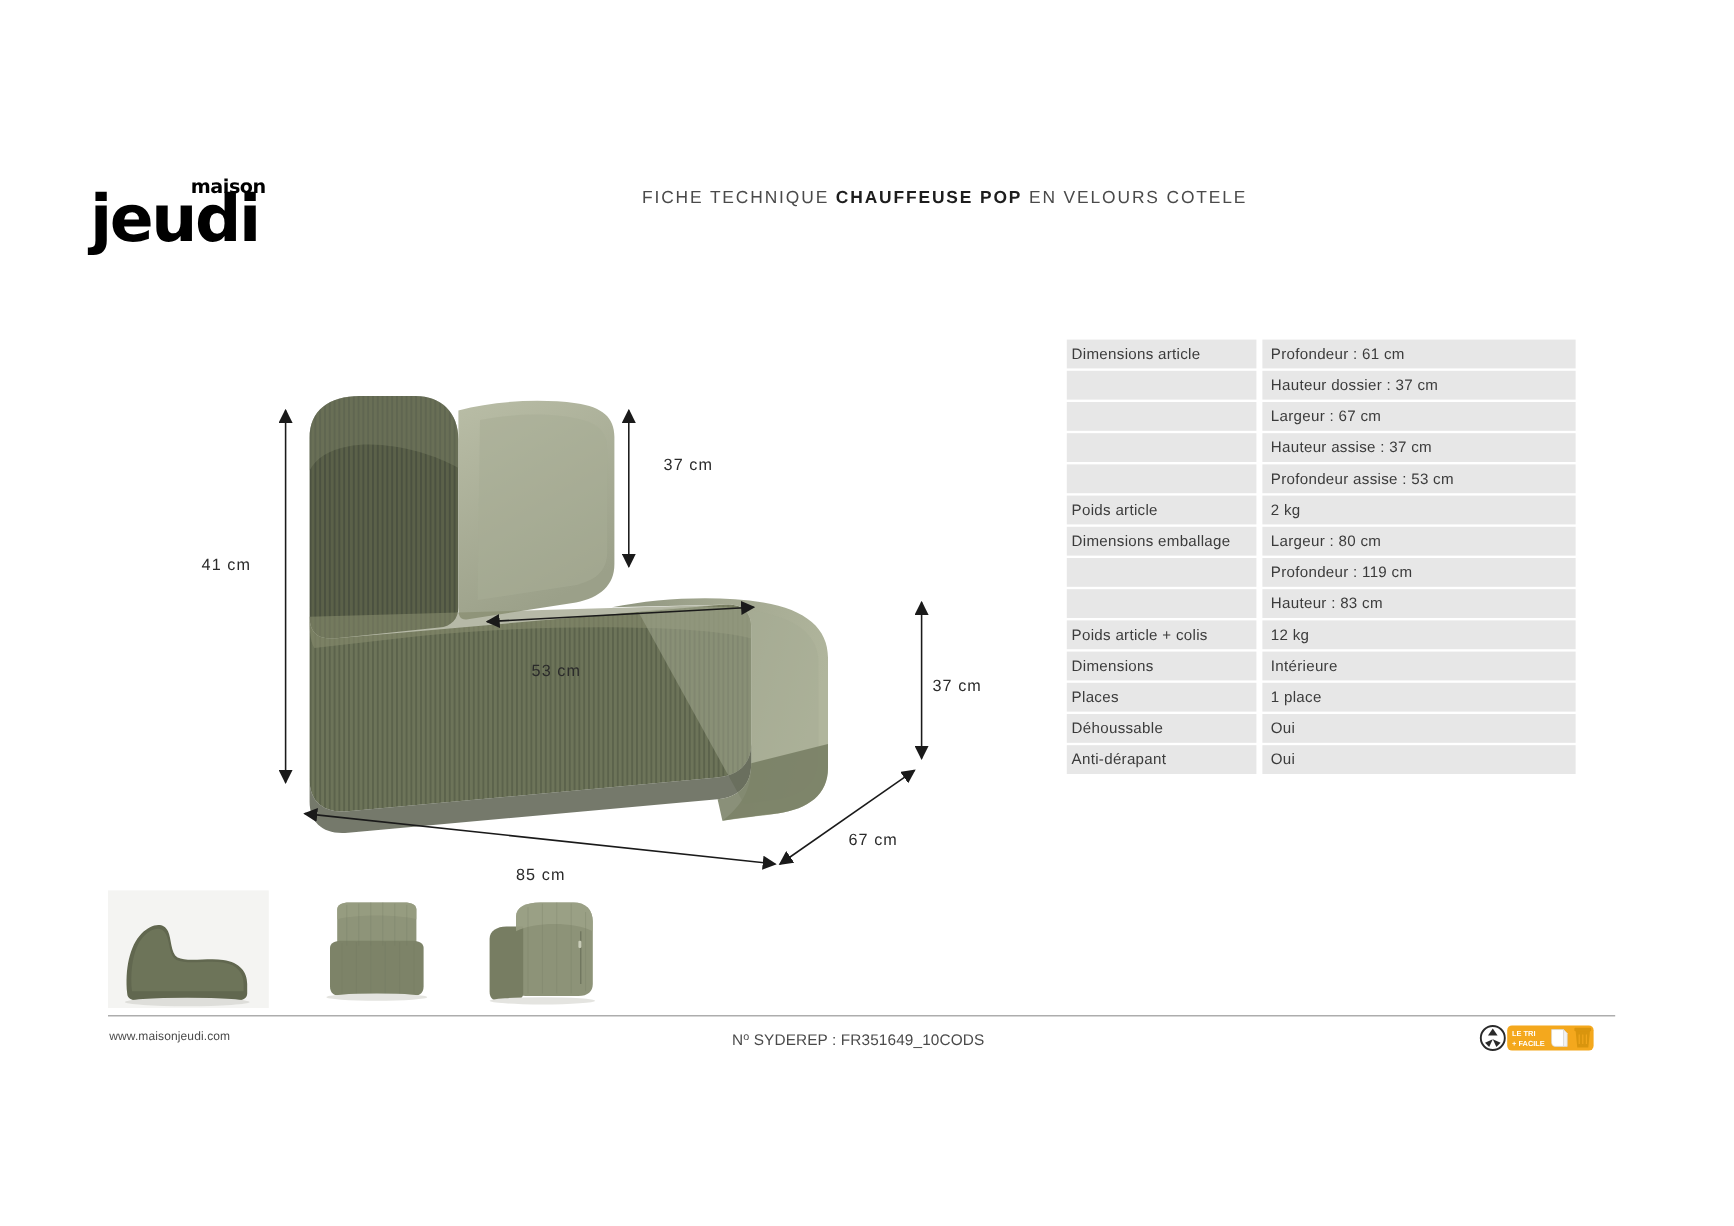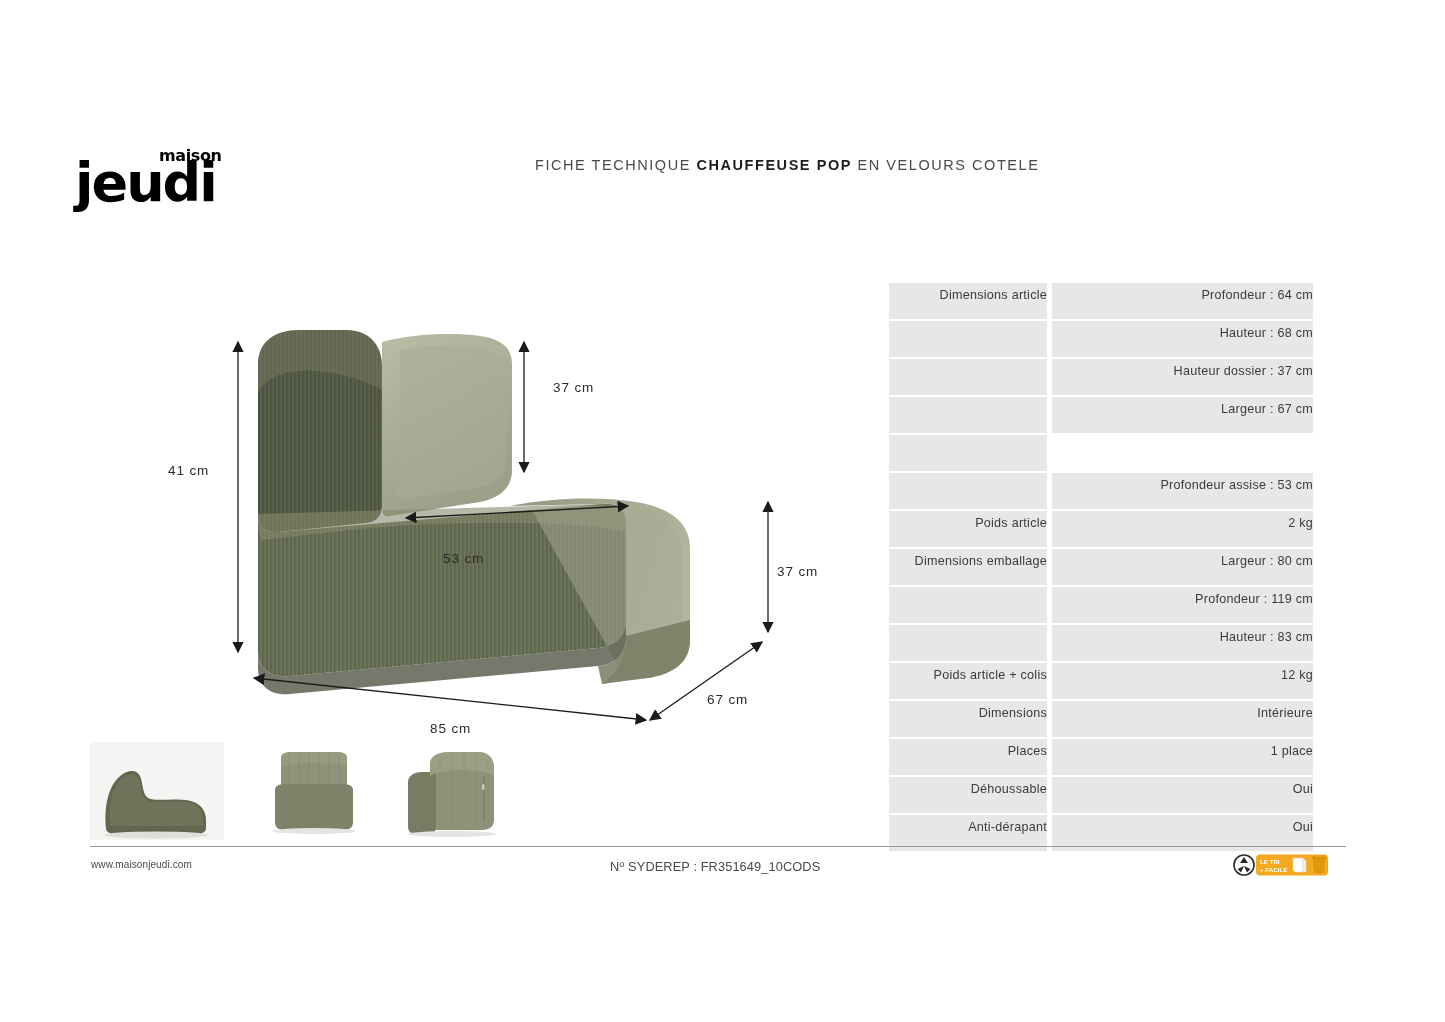--- a/index.html
+++ b/index.html
@@ -119,8 +119,7 @@
     display: flex;
     width: 100%;
     margin-bottom: 2px;
-    height: 36px;
-    text-align: right;
+    height: 24px;
   }
   .spec-key {
     width: 158px;

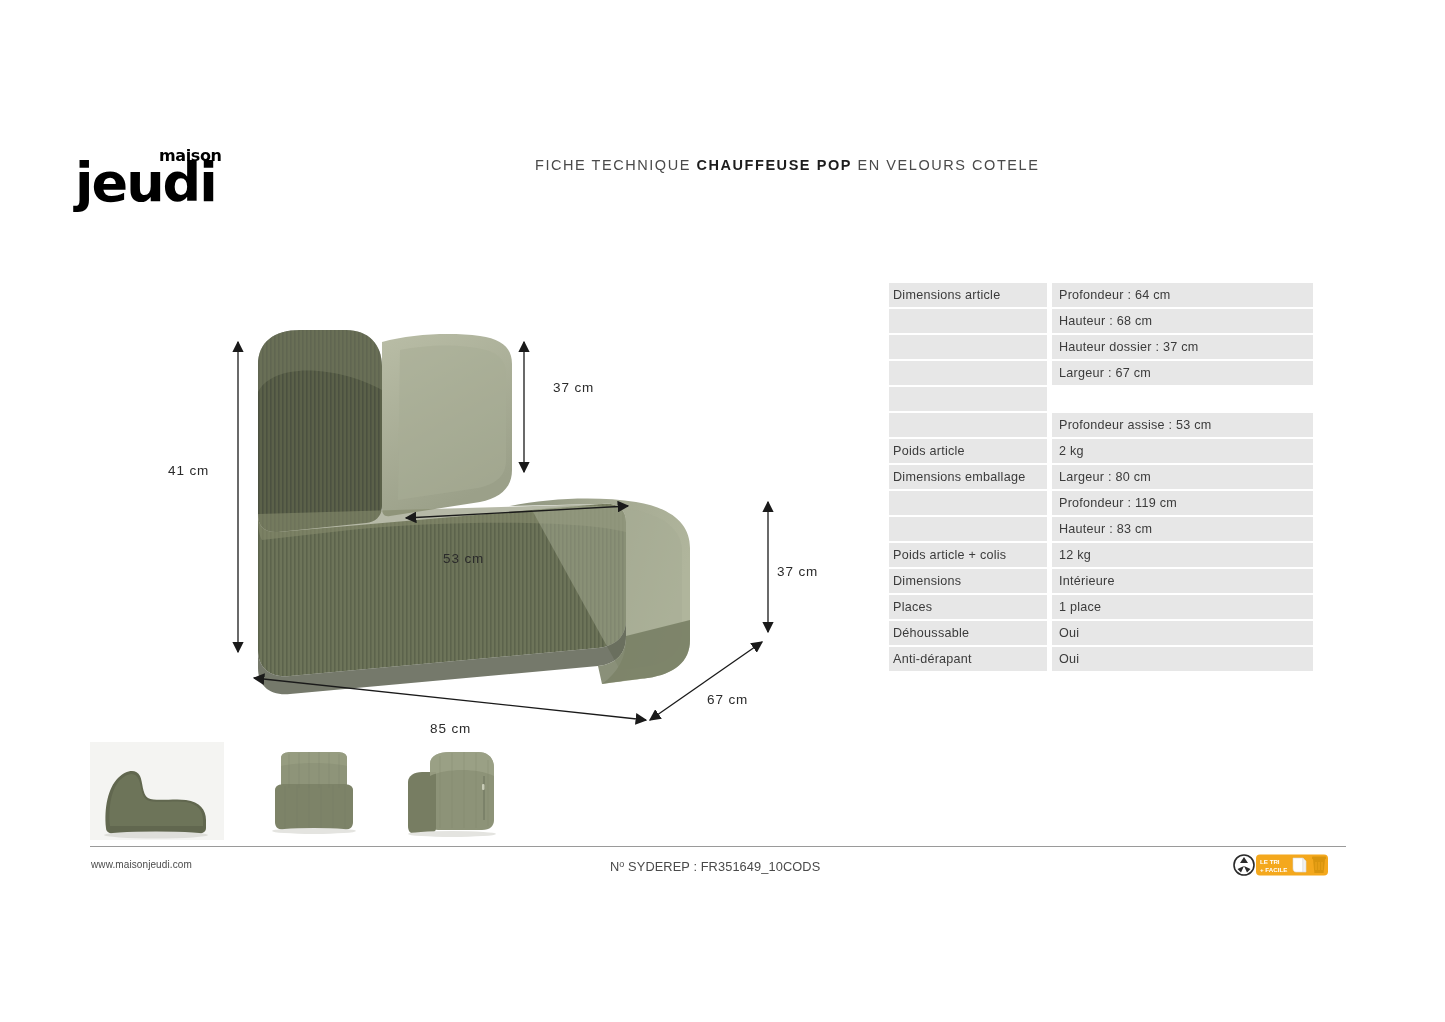--- a/index.html
+++ b/index.html
@@ -346,7 +346,7 @@
 
   <div class="spec-row">
     <div class="spec-key">Dimensions article</div>
-    <div class="spec-val">Profondeur : 64 cm</div>
+    <div class="spec-val">Profondeur : 61 cm</div>
   </div>
   <div class="spec-row">
     <div class="spec-key"></div>

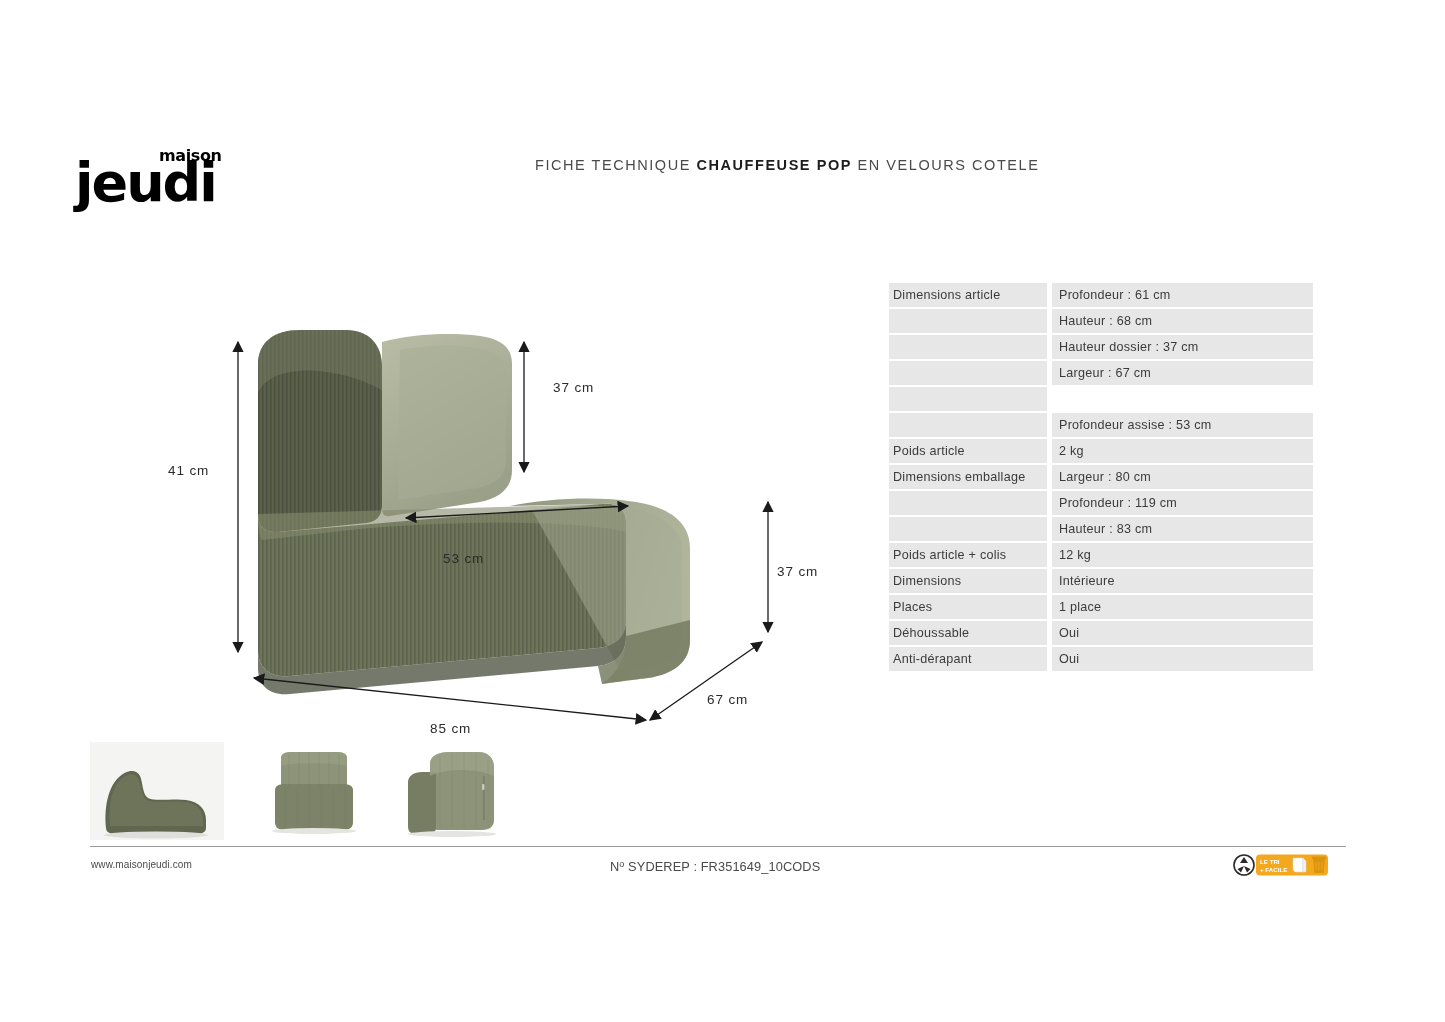--- a/index.html
+++ b/index.html
@@ -350,10 +350,6 @@
   </div>
   <div class="spec-row">
     <div class="spec-key"></div>
-    <div class="spec-val">Hauteur : 68 cm</div>
-  </div>
-  <div class="spec-row">
-    <div class="spec-key"></div>
     <div class="spec-val">Hauteur dossier : 37 cm</div>
   </div>
   <div class="spec-row">

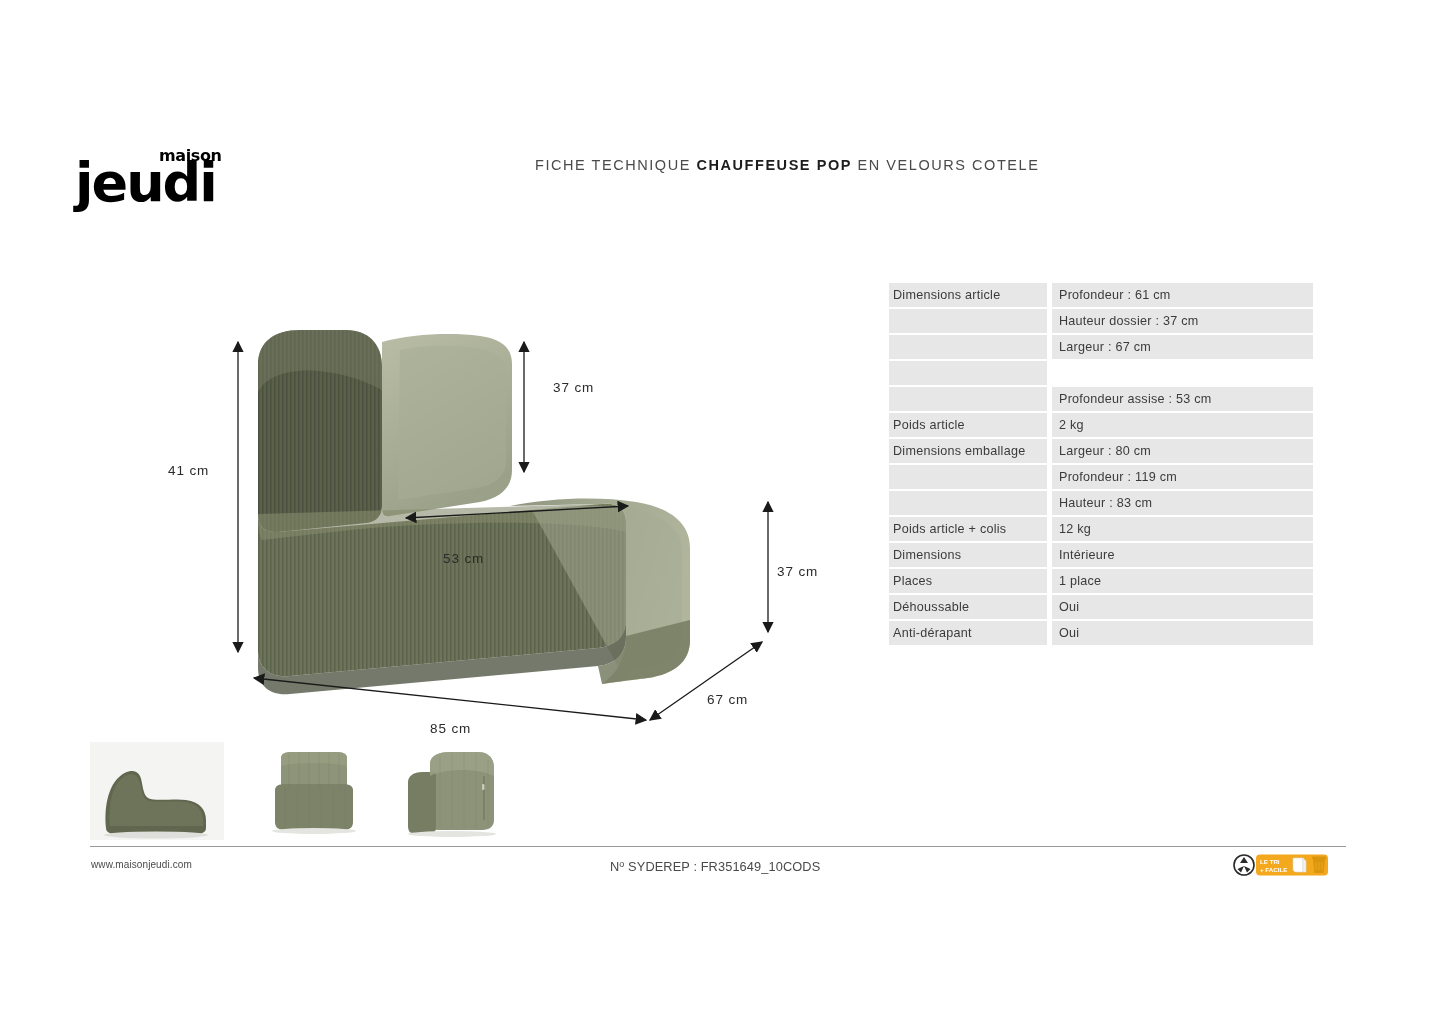--- a/index.html
+++ b/index.html
@@ -358,6 +358,7 @@
   </div>
   <div class="spec-row">
     <div class="spec-key"></div>
+    <div class="spec-val">Hauteur assise : 37 cm</div>
   </div>
   <div class="spec-row">
     <div class="spec-key"></div>

